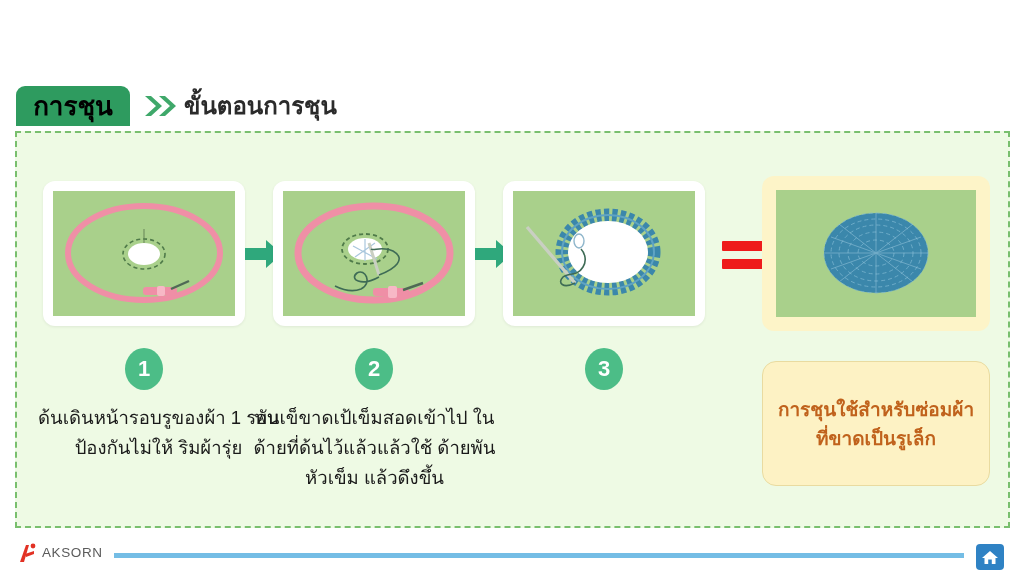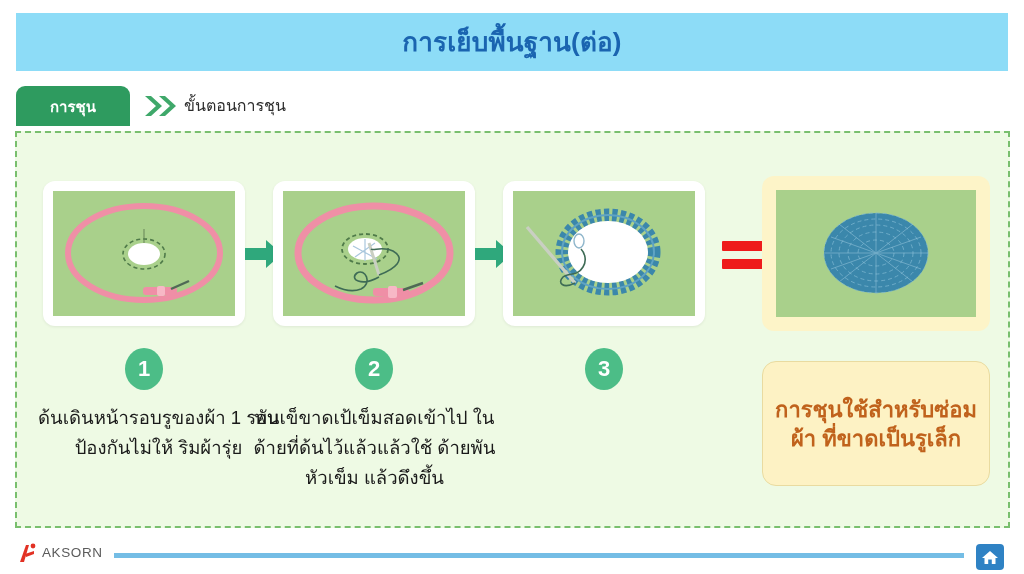--- a/index.html
+++ b/index.html
@@ -276,9 +276,6 @@
 
 <div class="slide">
 
-  <div class="header-band">
-    <div class="header-title">การเย็บพื้นฐาน(ต่อ)</div>
-  </div>
 
   <div class="tab-row">
     <div class="tab-chip">

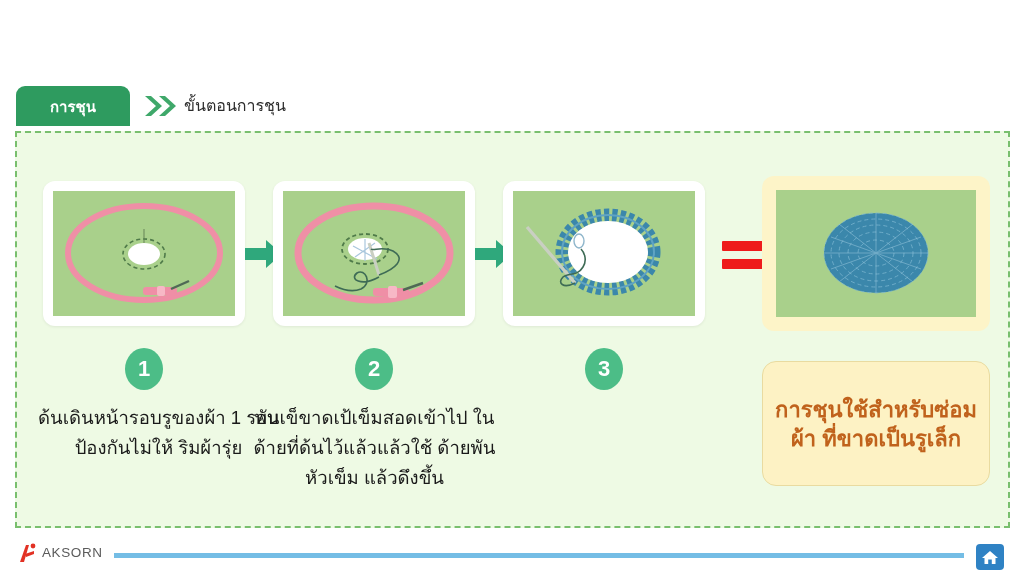--- a/index.html
+++ b/index.html
@@ -62,8 +62,8 @@
     justify-content: center;
   }
   .tab-chip-label {
-    color: #ffffff;
-    font-size: 15px;
+    color: #000000;
+    font-size: 26px;
     font-weight: bold;
     line-height: 1;
     text-align: right;

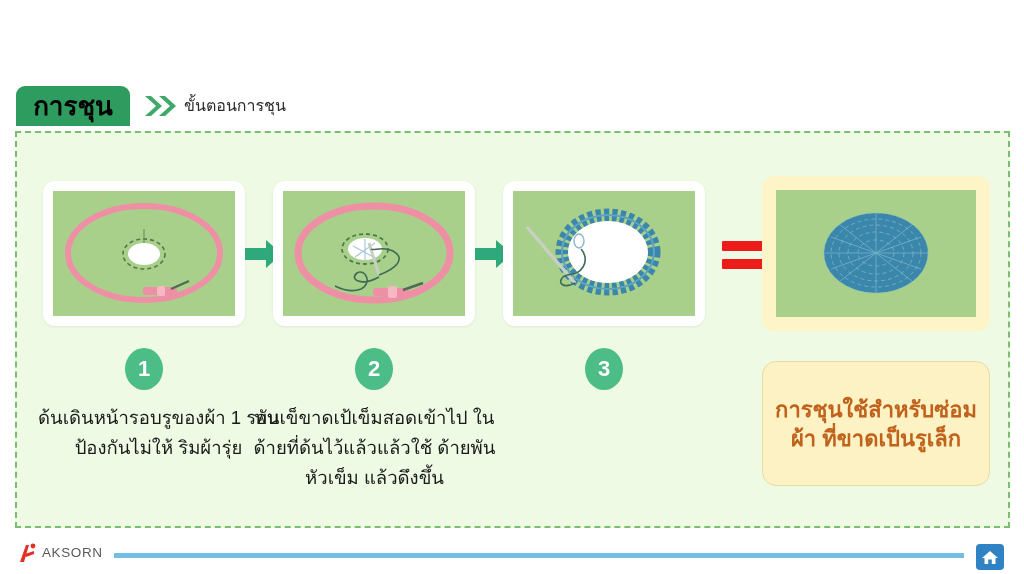--- a/index.html
+++ b/index.html
@@ -79,9 +79,10 @@
     position: absolute;
     left: 168px;
     top: 6px;
-    font-size: 16px;
+    font-size: 24px;
     color: #2b2b2b;
     line-height: 28px;
+    font-weight: bold;
   }
 
   

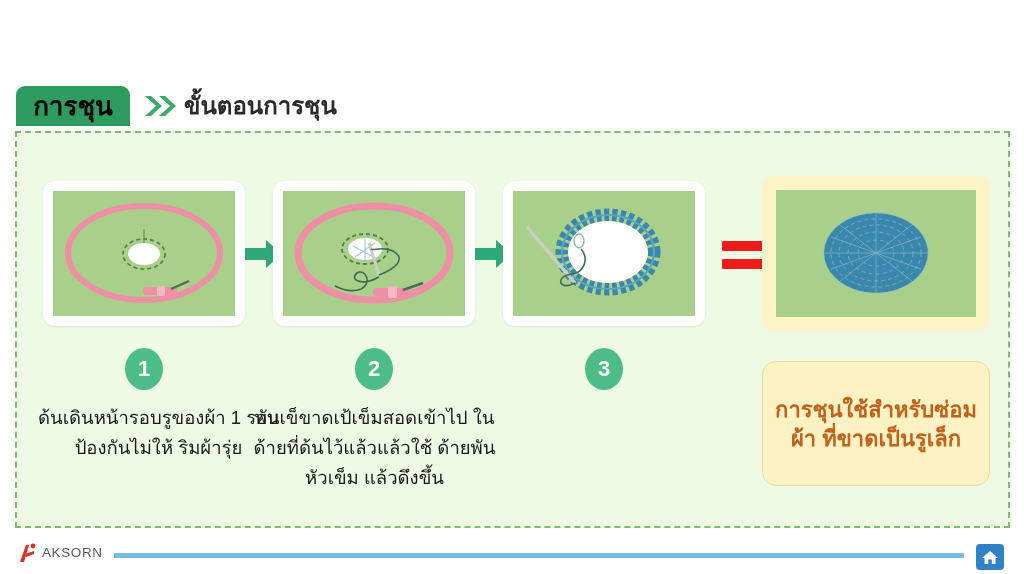--- a/index.html
+++ b/index.html
@@ -221,7 +221,7 @@
   }
   .note-text {
     color: #c0621c;
-    font-size: 22px;
+    font-size: 19px;
     font-weight: bold;
     line-height: 29px;
     text-align: center;

